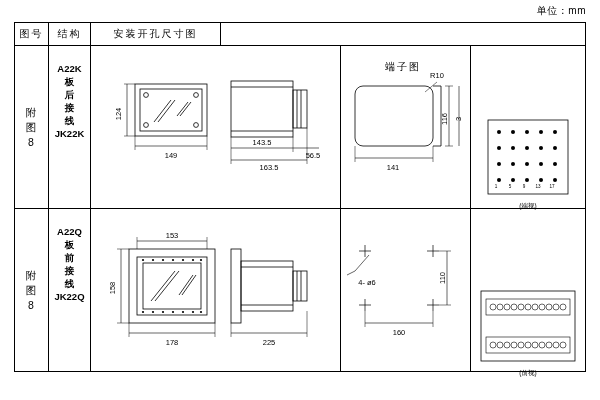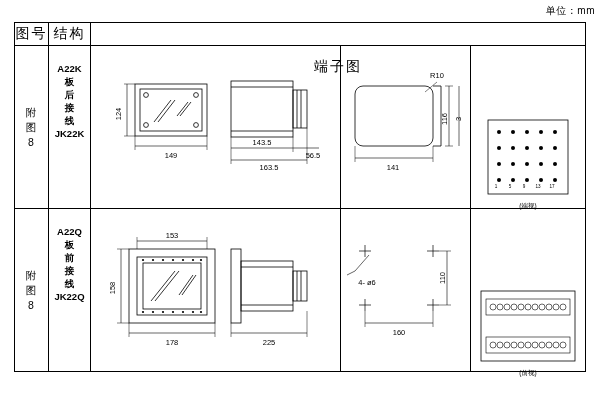--- a/index.html
+++ b/index.html
@@ -18,7 +18,7 @@
   .unit {
     position: absolute;
     top: 4px;
-    right: 5px;
+    right: 14px;
     font-size: 10px;
     letter-spacing: 0.5px;
     margin-left: 44px;

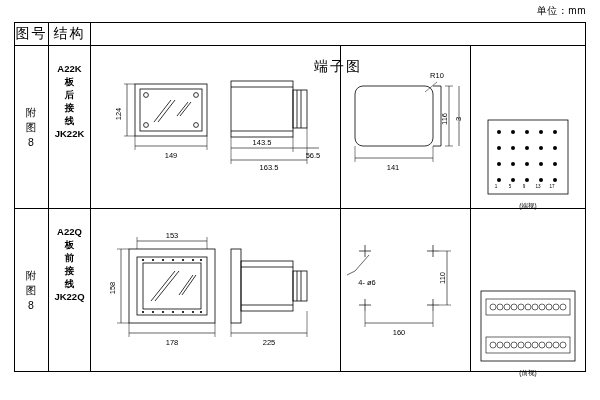--- a/index.html
+++ b/index.html
@@ -43,7 +43,7 @@
     display: flex;
     align-items: center;
     justify-content: center;
-    font-size: 14px;
+    font-size: 10px;
     border-right: 1px solid #000;
     box-sizing: border-box;
     letter-spacing: 2px;

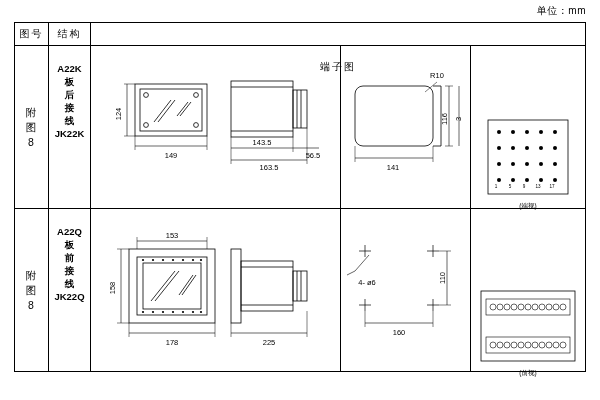--- a/index.html
+++ b/index.html
@@ -103,6 +103,7 @@
   <div class="thead">
     <div class="c1">图号</div>
     <div class="c2">结构</div>
+    <div class="c4">安装开孔尺寸图</div>
     <div class="c5">端子图</div>
   </div>
 

